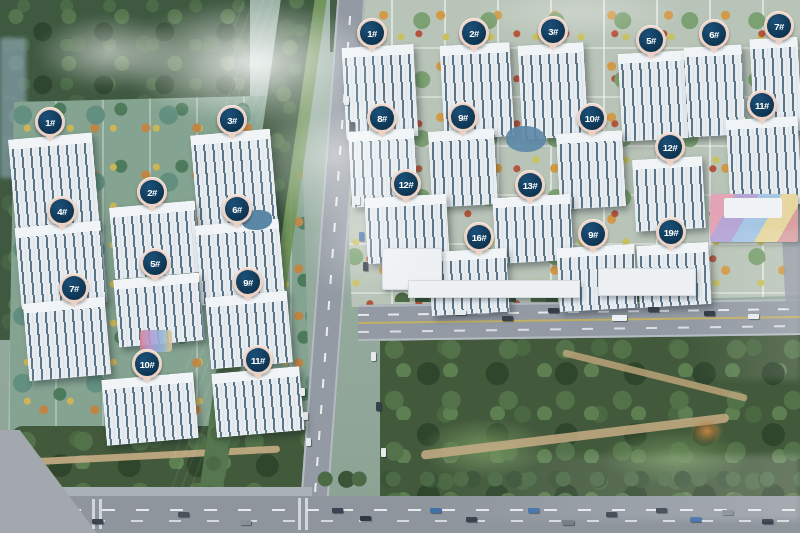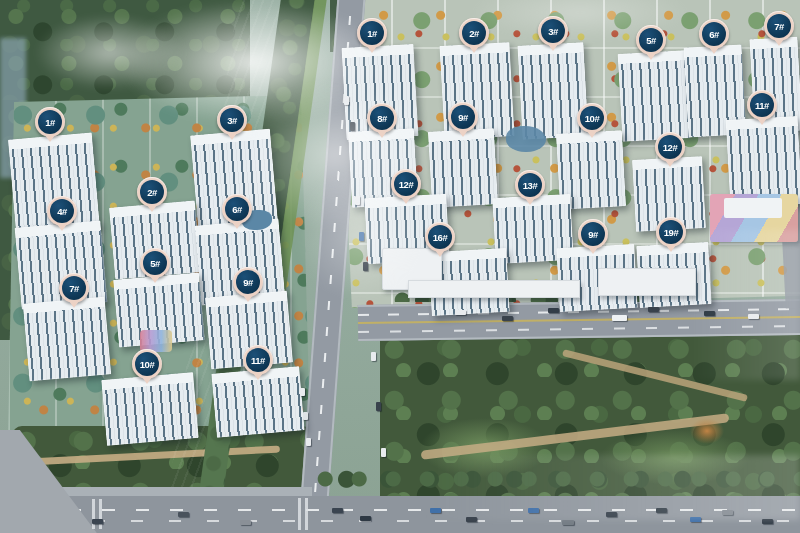--- a/index.html
+++ b/index.html
@@ -304,7 +304,7 @@
     <div class="pin" style="left: 670px; top: 147px;">
       <div class="pin-inner">12#</div>
     </div>
-    <div class="pin" style="left: 440px; top: 237px;">
+    <div class="pin" style="left: 479px; top: 237px;">
       <div class="pin-inner">16#</div>
     </div>
     <div class="pin" style="left: 593px; top: 234px;">

